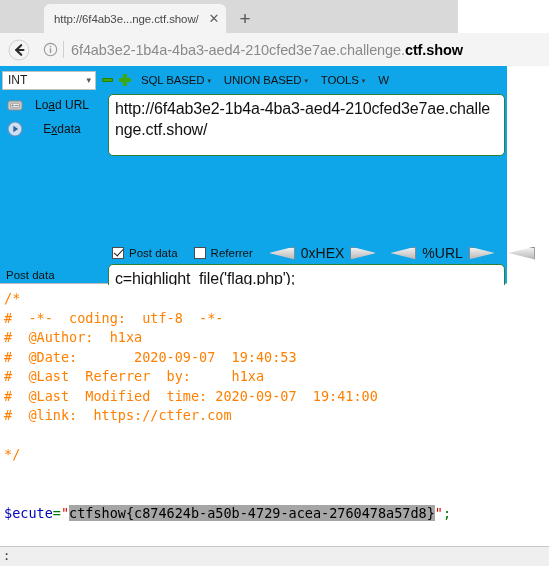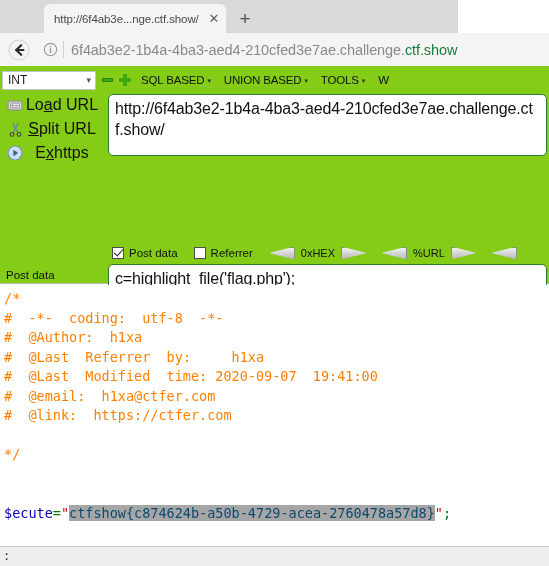--- a/index.html
+++ b/index.html
@@ -62,7 +62,7 @@
   .urlbar-text {
     font-size: 14.5px; color: #8a8a8a; white-space: nowrap; letter-spacing: -0.1px;
   }
-  .urlbar-text b { color: #15803d; font-weight: 400; }
+  .urlbar-text b { color: #000000; font-weight: 700; }
 
   
   .hackbar {

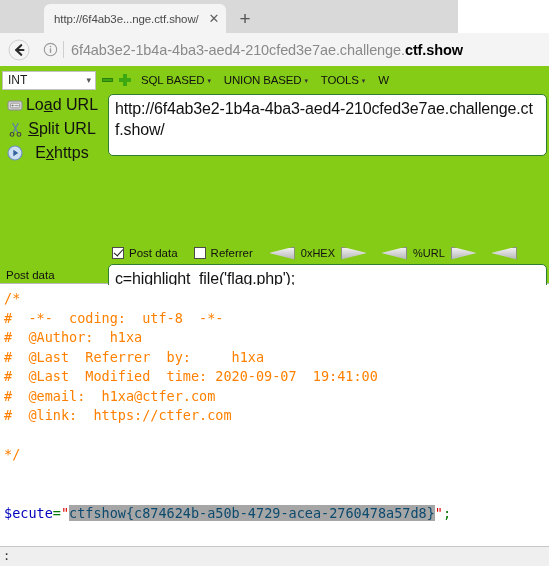--- a/index.html
+++ b/index.html
@@ -66,8 +66,8 @@
 
   
   .hackbar {
-    position: absolute; top: 66px; left: 0; width: 549px; height: 218px;
-    background: #84cc16;
+    position: absolute; top: 66px; left: 0; width: 507px; height: 218px;
+    background: #0ea5e9;
     border-bottom: 1px solid #b9b9b9;
     font-size: 11.5px;
     color: #111;

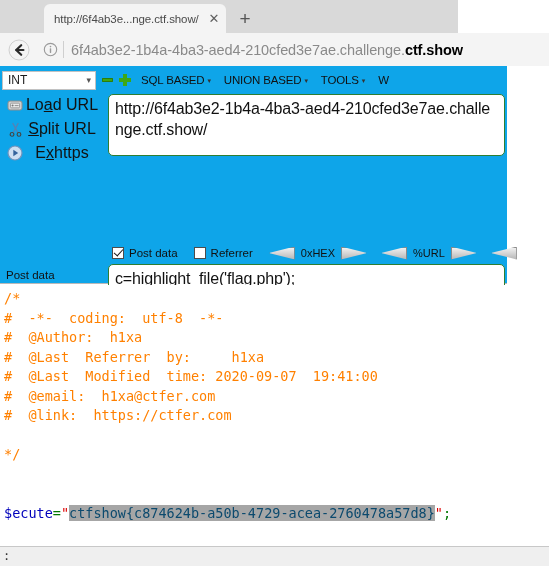--- a/index.html
+++ b/index.html
@@ -115,7 +115,7 @@
     display: flex; align-items: center; justify-content: center;
   }
   .hb-action .act-label {
-    flex: 1; text-align: center; font-size: 16px; color: #111;
+    flex: 1; text-align: center; font-size: 12px; color: #111;
     padding-right: 4px;
   }
   .hb-action .act-label u { text-decoration: underline; }

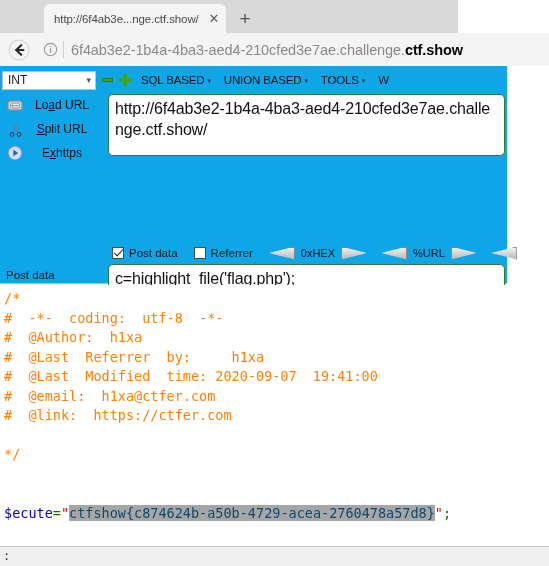--- a/index.html
+++ b/index.html
@@ -268,16 +268,6 @@
         <span class="act-label"><span>Lo</span><u>a</u><span>d URL</span></span>
       </div>
 
-      <div class="hb-action">
-        <span class="act-icon">
-          <svg width="15" height="15" viewBox="0 0 16 16" aria-hidden="true">
-            <path d="M5 1 L10.5 11.5 M11 1 L5.5 11.5" stroke="#5b7fb0" stroke-width="1.3" fill="none"></path>
-            <circle cx="4.3" cy="13.2" r="2" fill="none" stroke="#444" stroke-width="1.2"></circle>
-            <circle cx="11.7" cy="13.2" r="2" fill="none" stroke="#444" stroke-width="1.2"></circle>
-          </svg>
-        </span>
-        <span class="act-label"><span></span><u>S</u><span>plit URL</span></span>
-      </div>
 
       <div class="hb-action">
         <span class="act-icon">

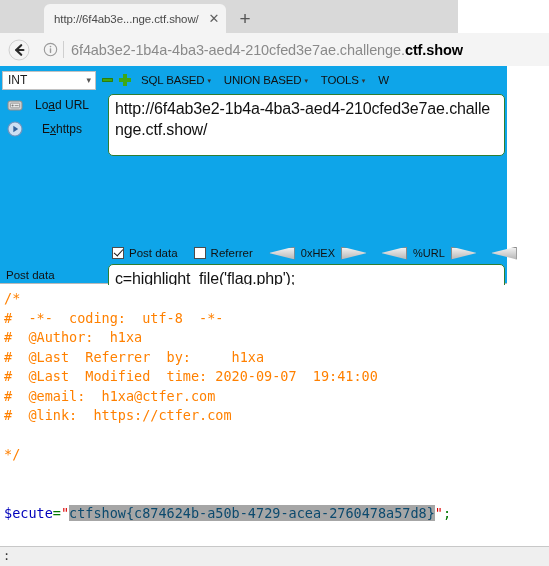--- a/index.html
+++ b/index.html
@@ -276,7 +276,7 @@
             <path d="M6.3 4.8 L11.2 8 L6.3 11.2 Z" fill="#33639c"></path>
           </svg>
         </span>
-        <span class="act-label"><span>E</span><u>x</u><span>https</span></span>
+        <span class="act-label"><span>E</span><u>x</u><span>data</span></span>
       </div>
 
     </div>

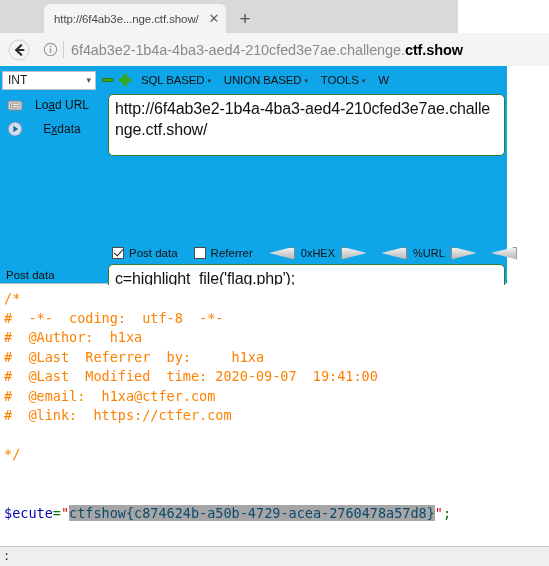--- a/index.html
+++ b/index.html
@@ -155,7 +155,7 @@
   }
   .arrow-l { clip-path: polygon(100% 0, 100% 100%, 0 50%, 0 50%); }
   .arrow-r { clip-path: polygon(0 0, 100% 50%, 100% 50%, 0 100%); }
-  .conv-label { font-size: 11px; color: #111; margin: 0 6px; white-space: nowrap; }
+  .conv-label { font-size: 14px; color: #111; margin: 0 6px; white-space: nowrap; }
 
   .hb-postrow-label {
     position: absolute; top: 203px; left: 6px; font-size: 11.5px; color: #111;

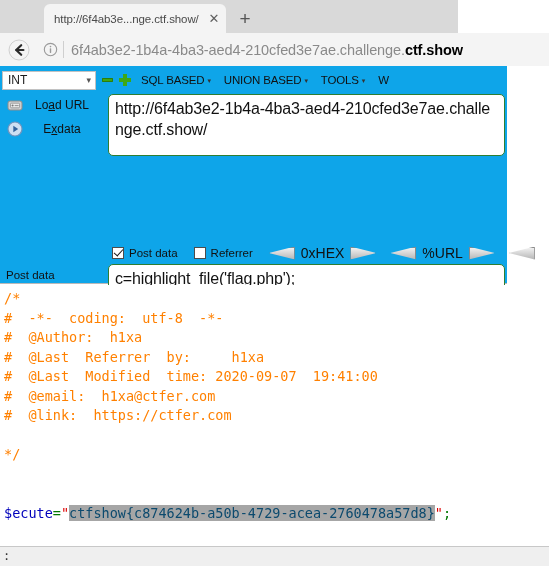--- a/index.html
+++ b/index.html
@@ -323,6 +323,7 @@
     <div class="code-line c-comment">/*</div>
     <div class="code-line c-comment">#  -*-  coding:  utf-8  -*-</div>
     <div class="code-line c-comment">#  @Author:  h1xa</div>
+    <div class="code-line c-comment">#  @Date:       2020-09-07  19:40:53</div>
     <div class="code-line c-comment">#  @Last  Referrer  by:     h1xa</div>
     <div class="code-line c-comment">#  @Last  Modified  time: 2020-09-07  19:41:00</div>
     <div class="code-line c-comment">#  @email:  h1xa@ctfer.com</div>

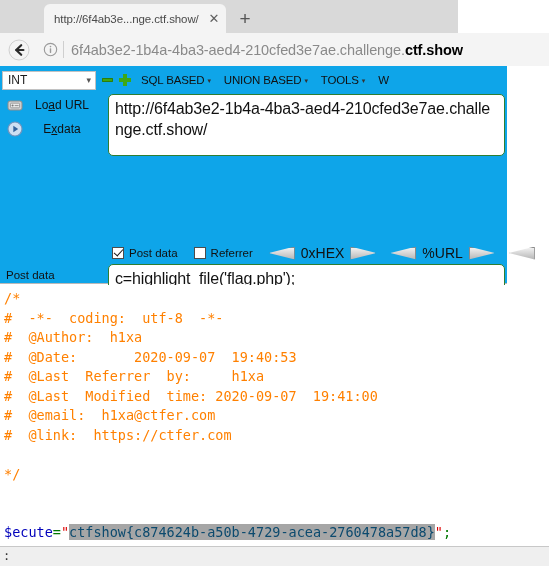--- a/index.html
+++ b/index.html
@@ -326,7 +326,6 @@
     <div class="code-line c-comment">#  @Date:       2020-09-07  19:40:53</div>
     <div class="code-line c-comment">#  @Last  Referrer  by:     h1xa</div>
     <div class="code-line c-comment">#  @Last  Modified  time: 2020-09-07  19:41:00</div>
-    <div class="code-line c-comment">#  @email:  h1xa@ctfer.com</div>
     <div class="code-line c-comment">#  @link:  https://ctfer.com</div>
     <div class="code-line c-comment">&nbsp;</div>
     <div class="code-line c-comment">*/</div>

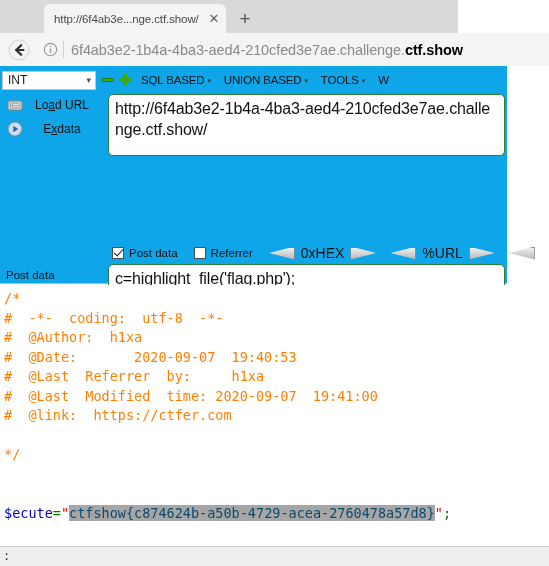--- a/index.html
+++ b/index.html
@@ -179,7 +179,7 @@
   .c-str { color: #DD0000; }
   .c-plain { color: #007700; }
   .c-op { color: #007700; }
-  .sel { background: #a6a6a6; color: #0c4a6e; }
+  .sel { background: #a6a6a6; color: #000000; }
 
   .page-bottom {
     position: absolute; left: 0; top: 546px; width: 549px; height: 20px;

